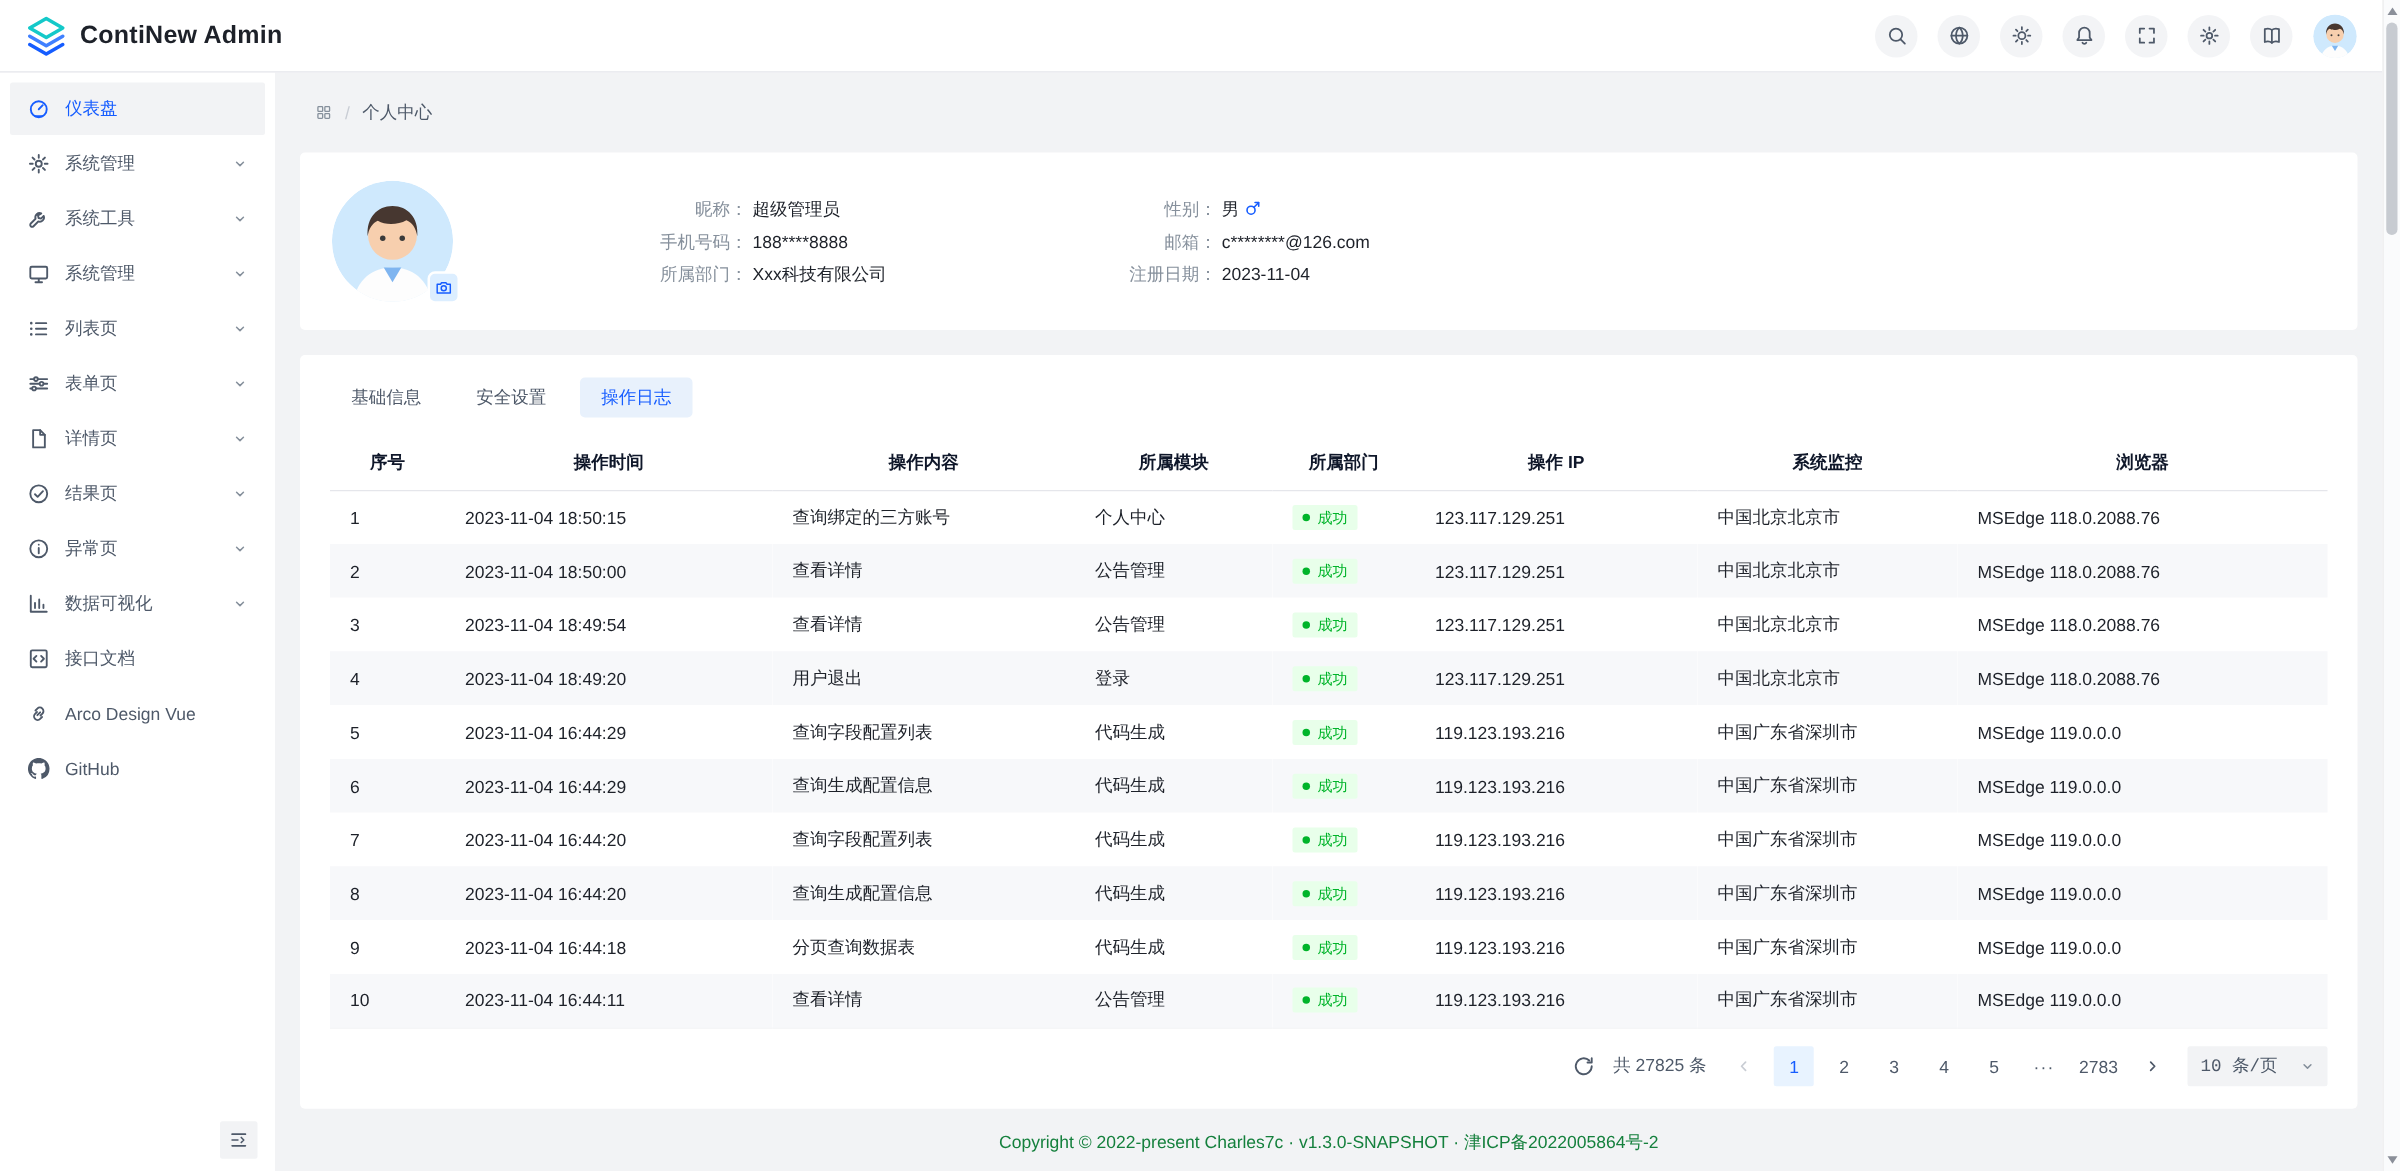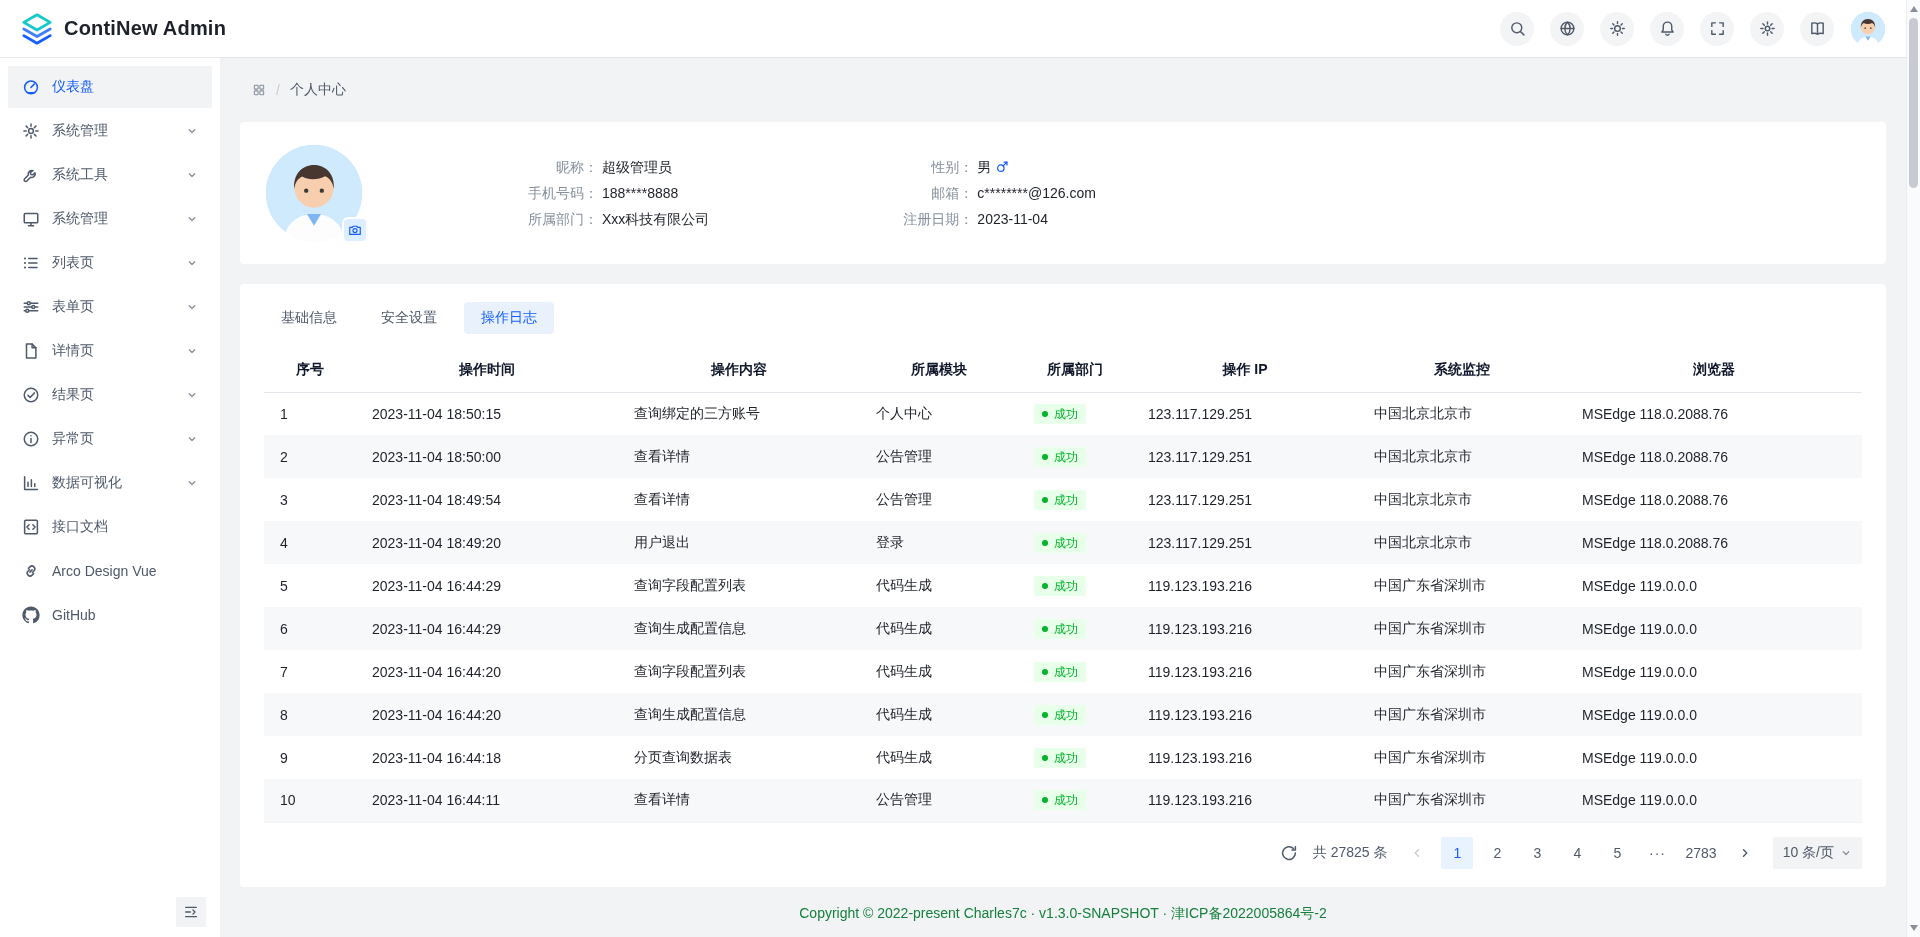--- a/index.html
+++ b/index.html
@@ -128,8 +128,8 @@
   .nav-btn.disabled { color:#c9cdd4; cursor:default; }
   .page-size-select {
     height:32px; background:#f2f3f5; border:none; border-radius:2px; margin-left:4px;
-    display:flex; align-items:center; gap:6px; padding:0 10px; color:#4e5969;
-    font-size:14px; cursor:pointer; font-family:Liberation Sans, sans-serif;
+    display:flex; align-items:center; gap:18px; padding:0 10px; color:#4e5969;
+    font-size:14px; cursor:pointer; font-family:Liberation Mono, monospace;
   }
   .page-size-select svg.icon { width:12px; height:12px; color:#86909c; }
 

